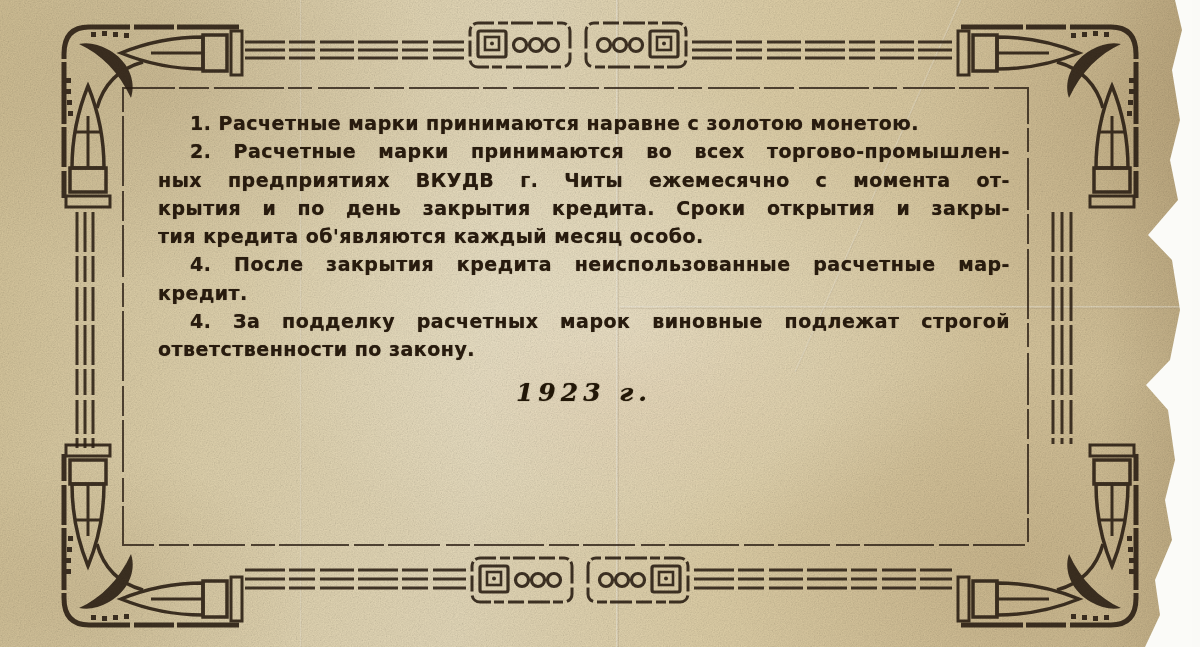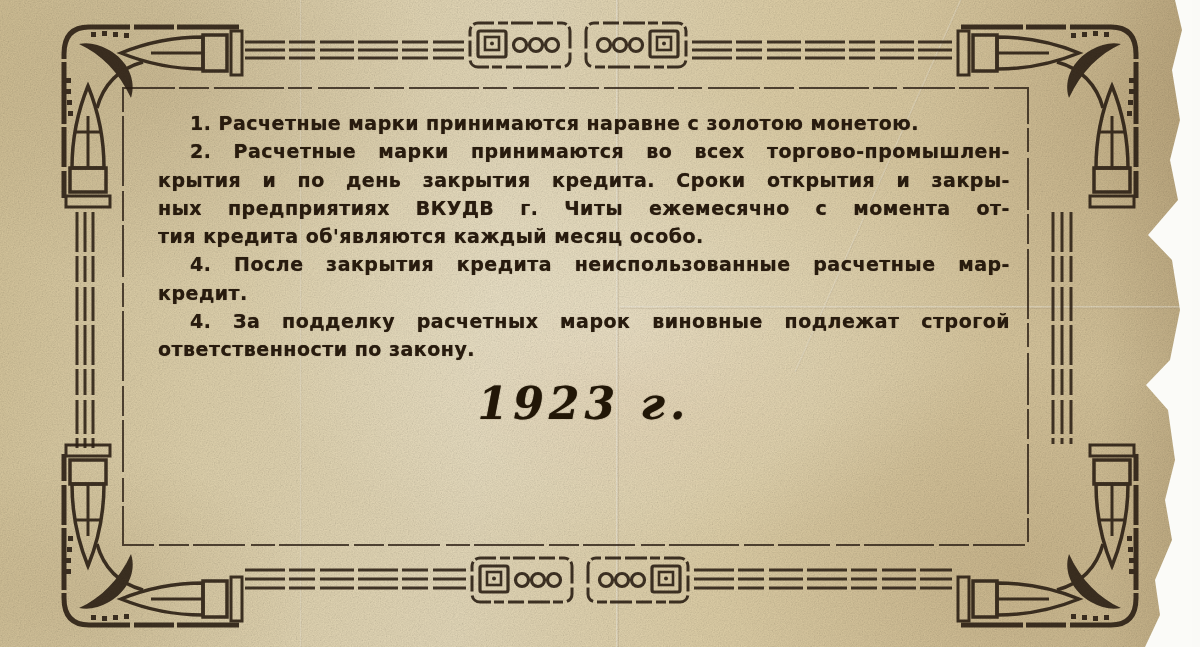--- a/index.html
+++ b/index.html
@@ -131,8 +131,8 @@
     <div class="textblock">
       <div class="text-line indent short">1. Расчетные марки принимаются наравне с золотою монетою.</div>
       <div class="text-line indent">2. Расчетные марки принимаются во всех торгово-промышлен-</div>
+      <div class="text-line">ных предприятиях ВКУДВ г. Читы ежемесячно с момента от-</div>
       <div class="text-line">крытия и по день закрытия кредита. Сроки открытия и закры-</div>
-      <div class="text-line">ных предприятиях ВКУДВ г. Читы ежемесячно с момента от-</div>
       <div class="text-line short">тия кредита об'являются каждый месяц особо.</div>
       <div class="text-line indent">4. После закрытия кредита неиспользованные расчетные мар-</div>
       <div class="text-line short">кредит.</div>

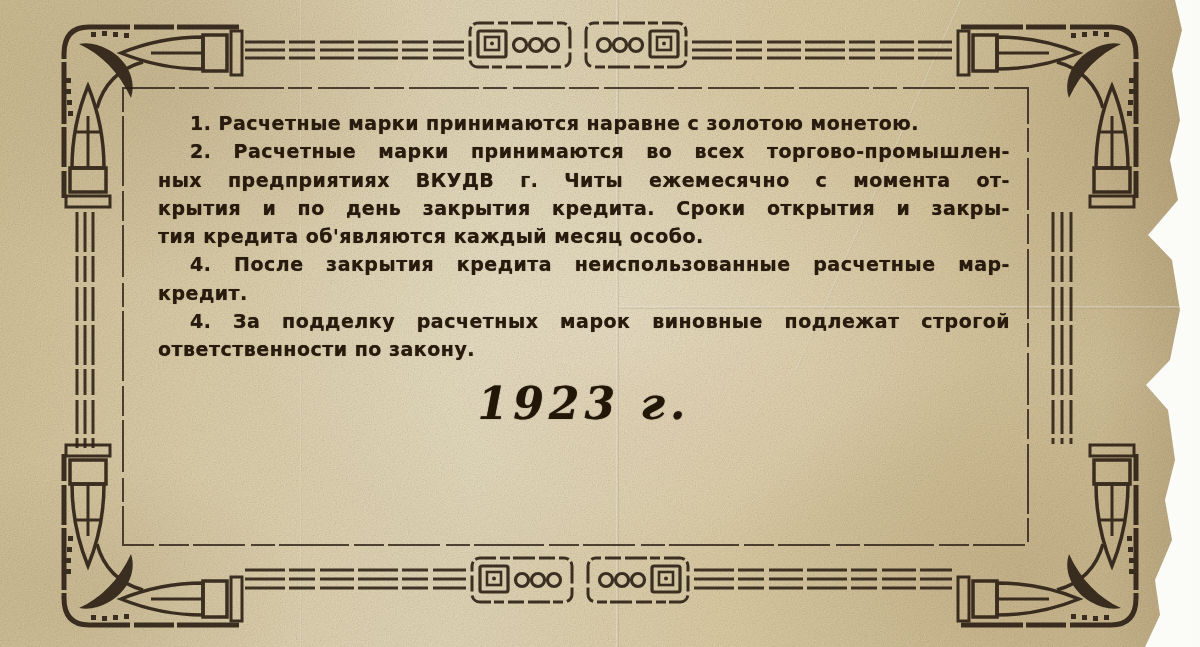--- a/index.html
+++ b/index.html
@@ -37,7 +37,7 @@
   .text-line.short{text-align-last:left;}
   .text-line.indent{padding-left:32px;}
   .year{margin-top:14px;text-align:center;font-family:"DejaVu Serif",serif;
-    font-style:italic;font-weight:700;font-size:44px;letter-spacing:5px;color:#241807;
+    font-style:italic;font-weight:700;font-size:25px;letter-spacing:5px;color:#241807;
     text-shadow:0 0 1px rgba(36,24,7,.7);}
   .grain{position:absolute;inset:0;mix-blend-mode:multiply;opacity:.38;pointer-events:none;}
 </style>

